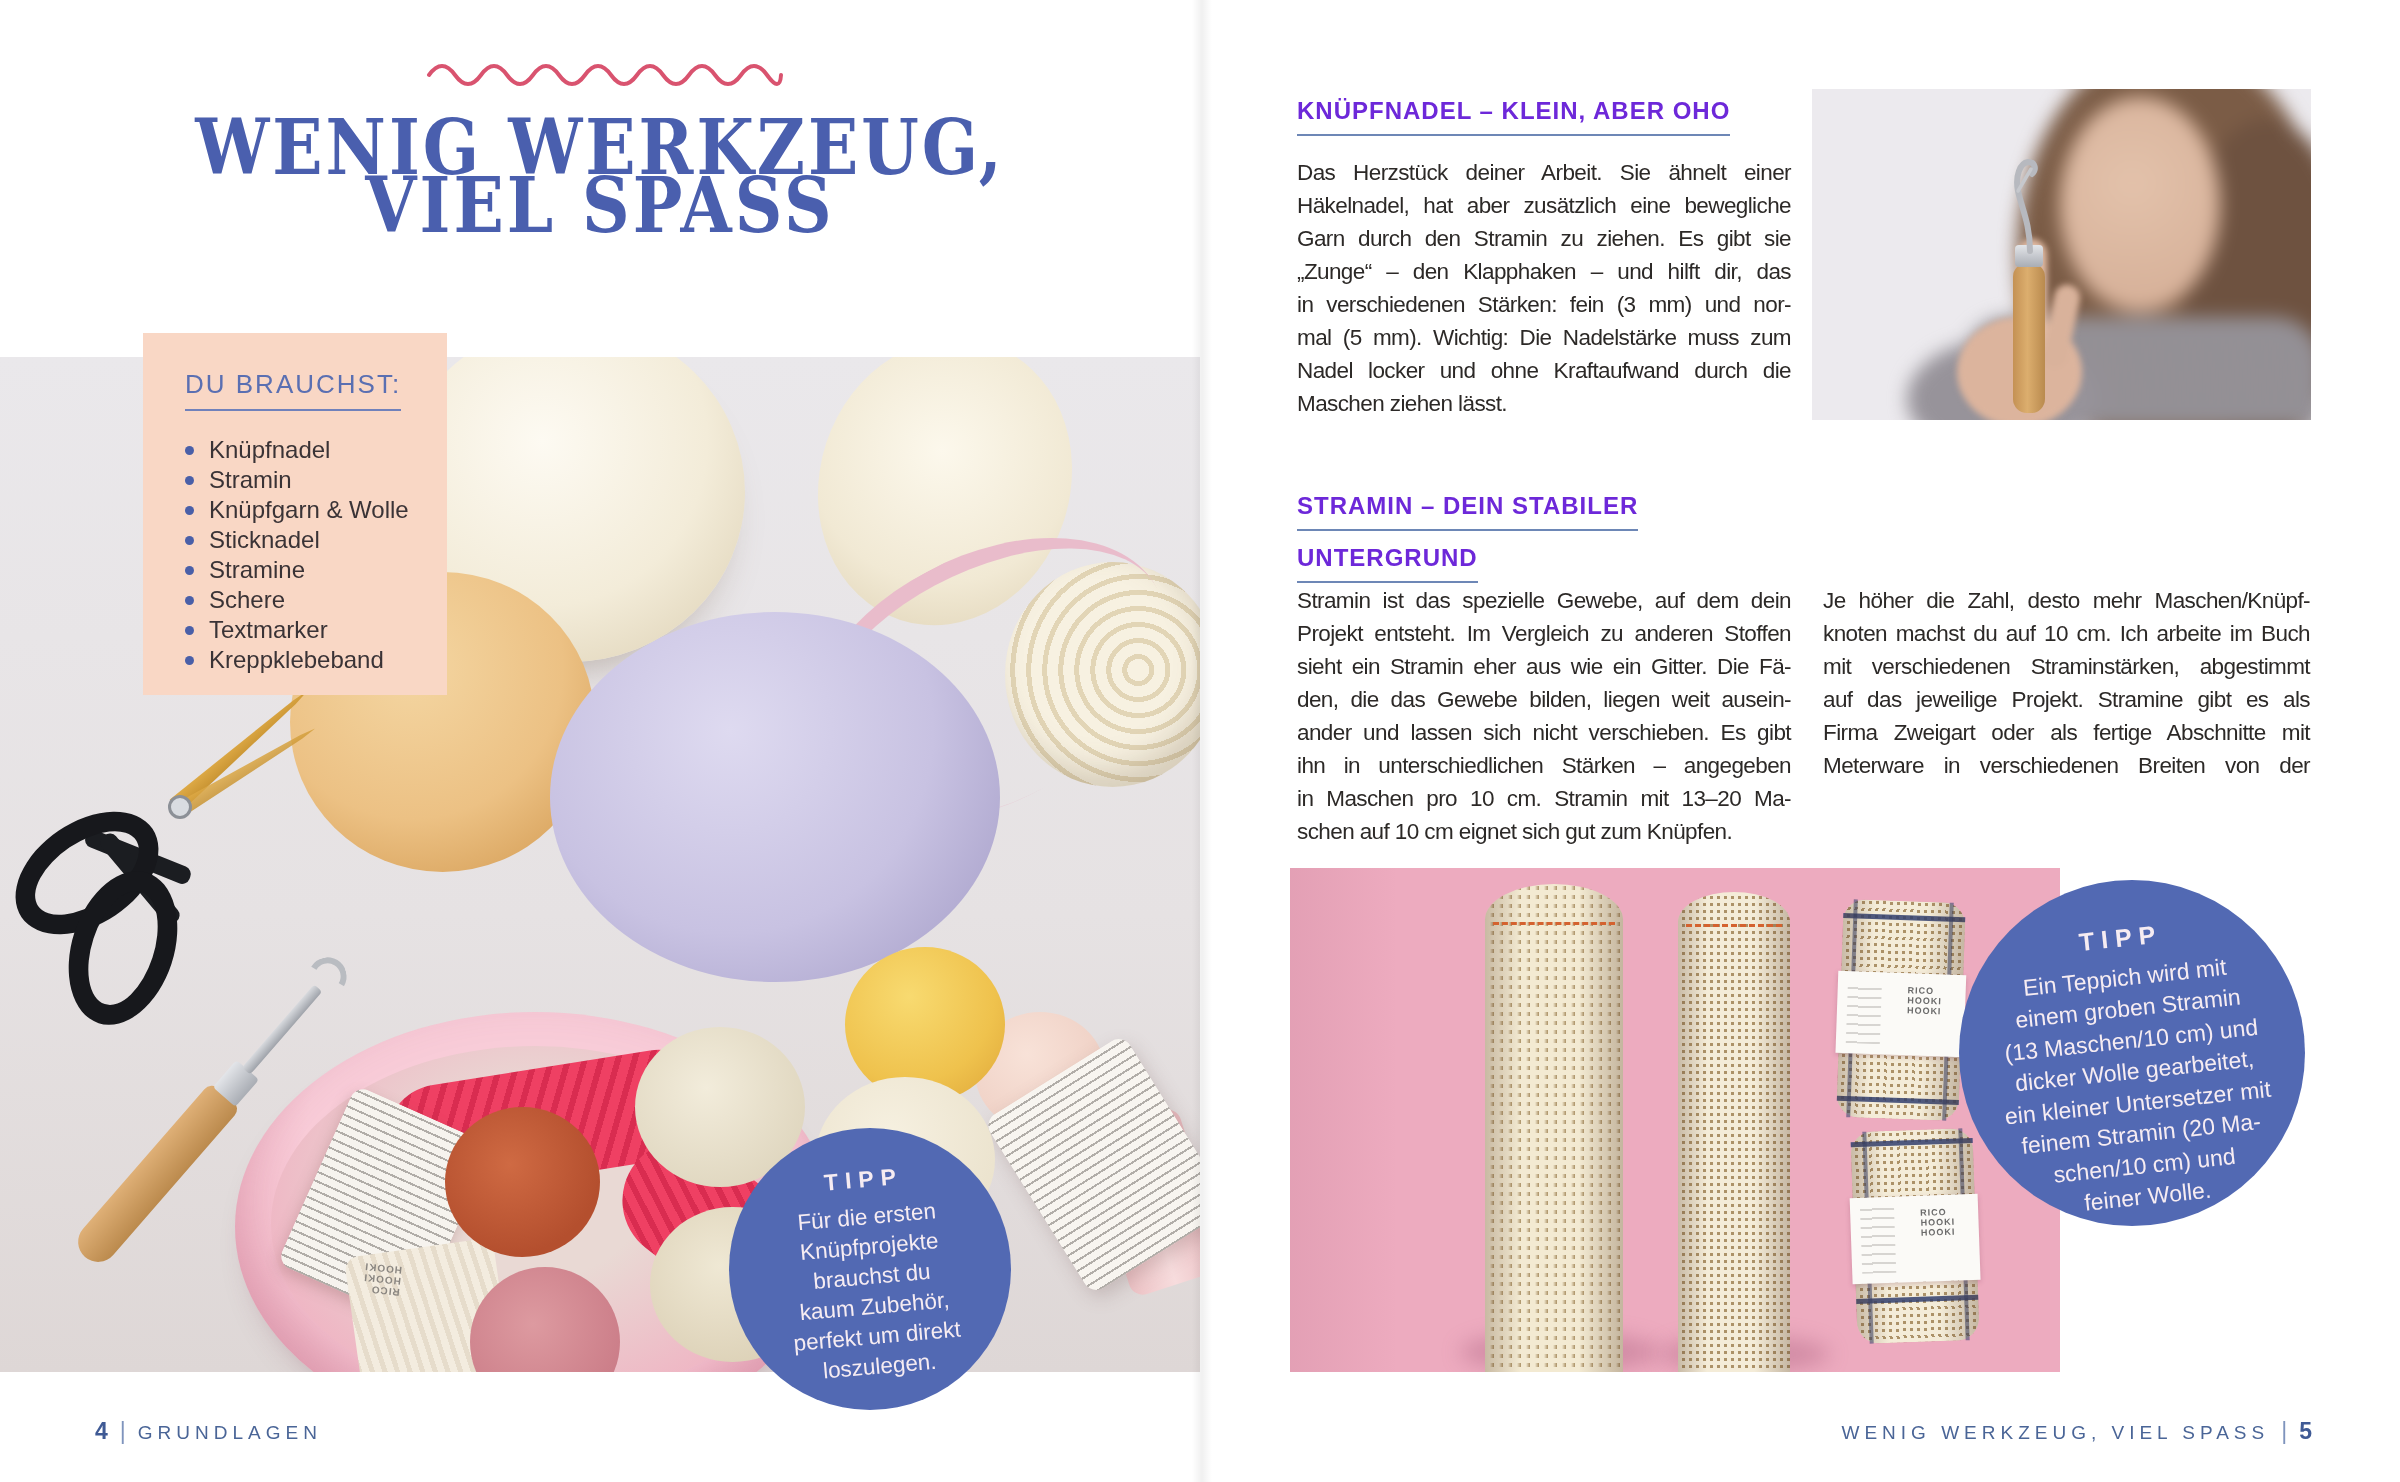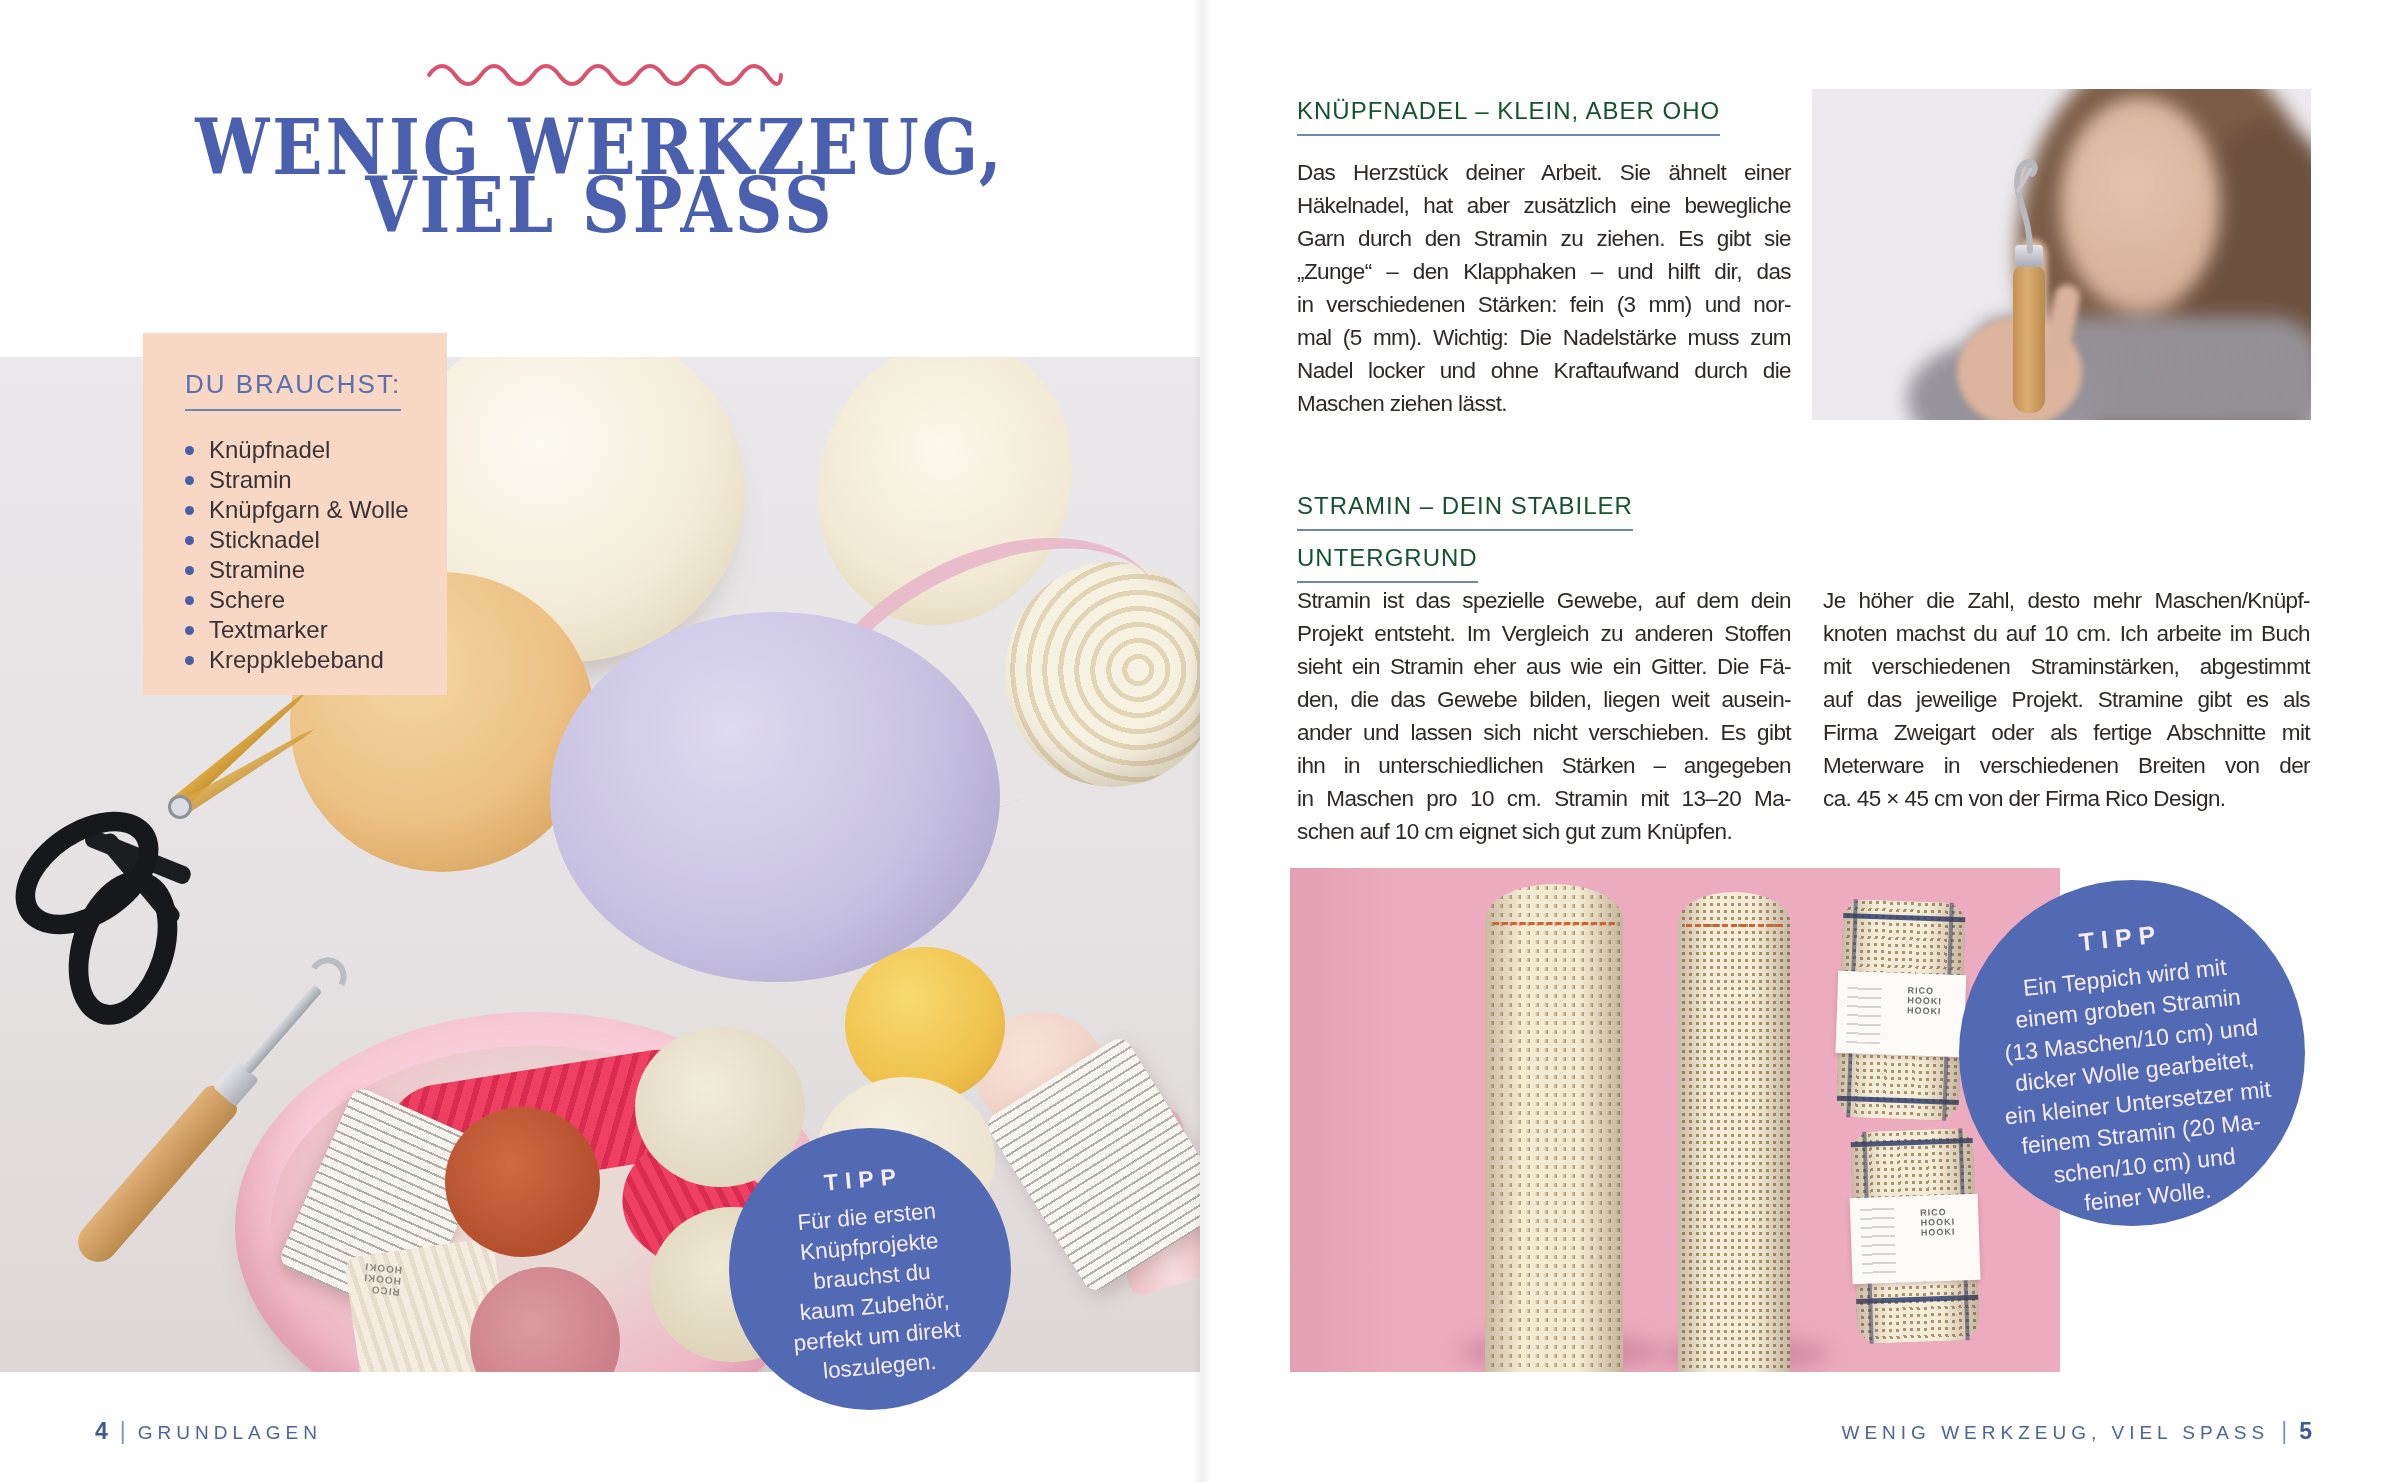--- a/index.html
+++ b/index.html
@@ -12,8 +12,8 @@
   .title-line{width:1200px;text-align:center;font-family:"DejaVu Serif",serif;font-weight:bold;
               font-size:66px;letter-spacing:3px;color:#4a5fae;line-height:58px;
               transform:scaleY(1.15);transform-origin:50% 20%;}
-  .sec-head{display:inline-block;font-size:24px;letter-spacing:1px;color:#14532d;
-            border-bottom:2px solid #6d87b6;padding-bottom:9px;white-space:nowrap;}
+  .sec-head{display:inline-block;font-size:24px;letter-spacing:1px;color:#6d28d9;
+            border-bottom:2px solid #6d87b6;padding-bottom:9px;white-space:nowrap;font-weight:bold;}
   .bodycol{font-size:22.5px;line-height:33px;letter-spacing:-0.6px;color:#2c2927;}
   .tl{width:100%;}
   .just{text-align:justify;text-align-last:justify;}

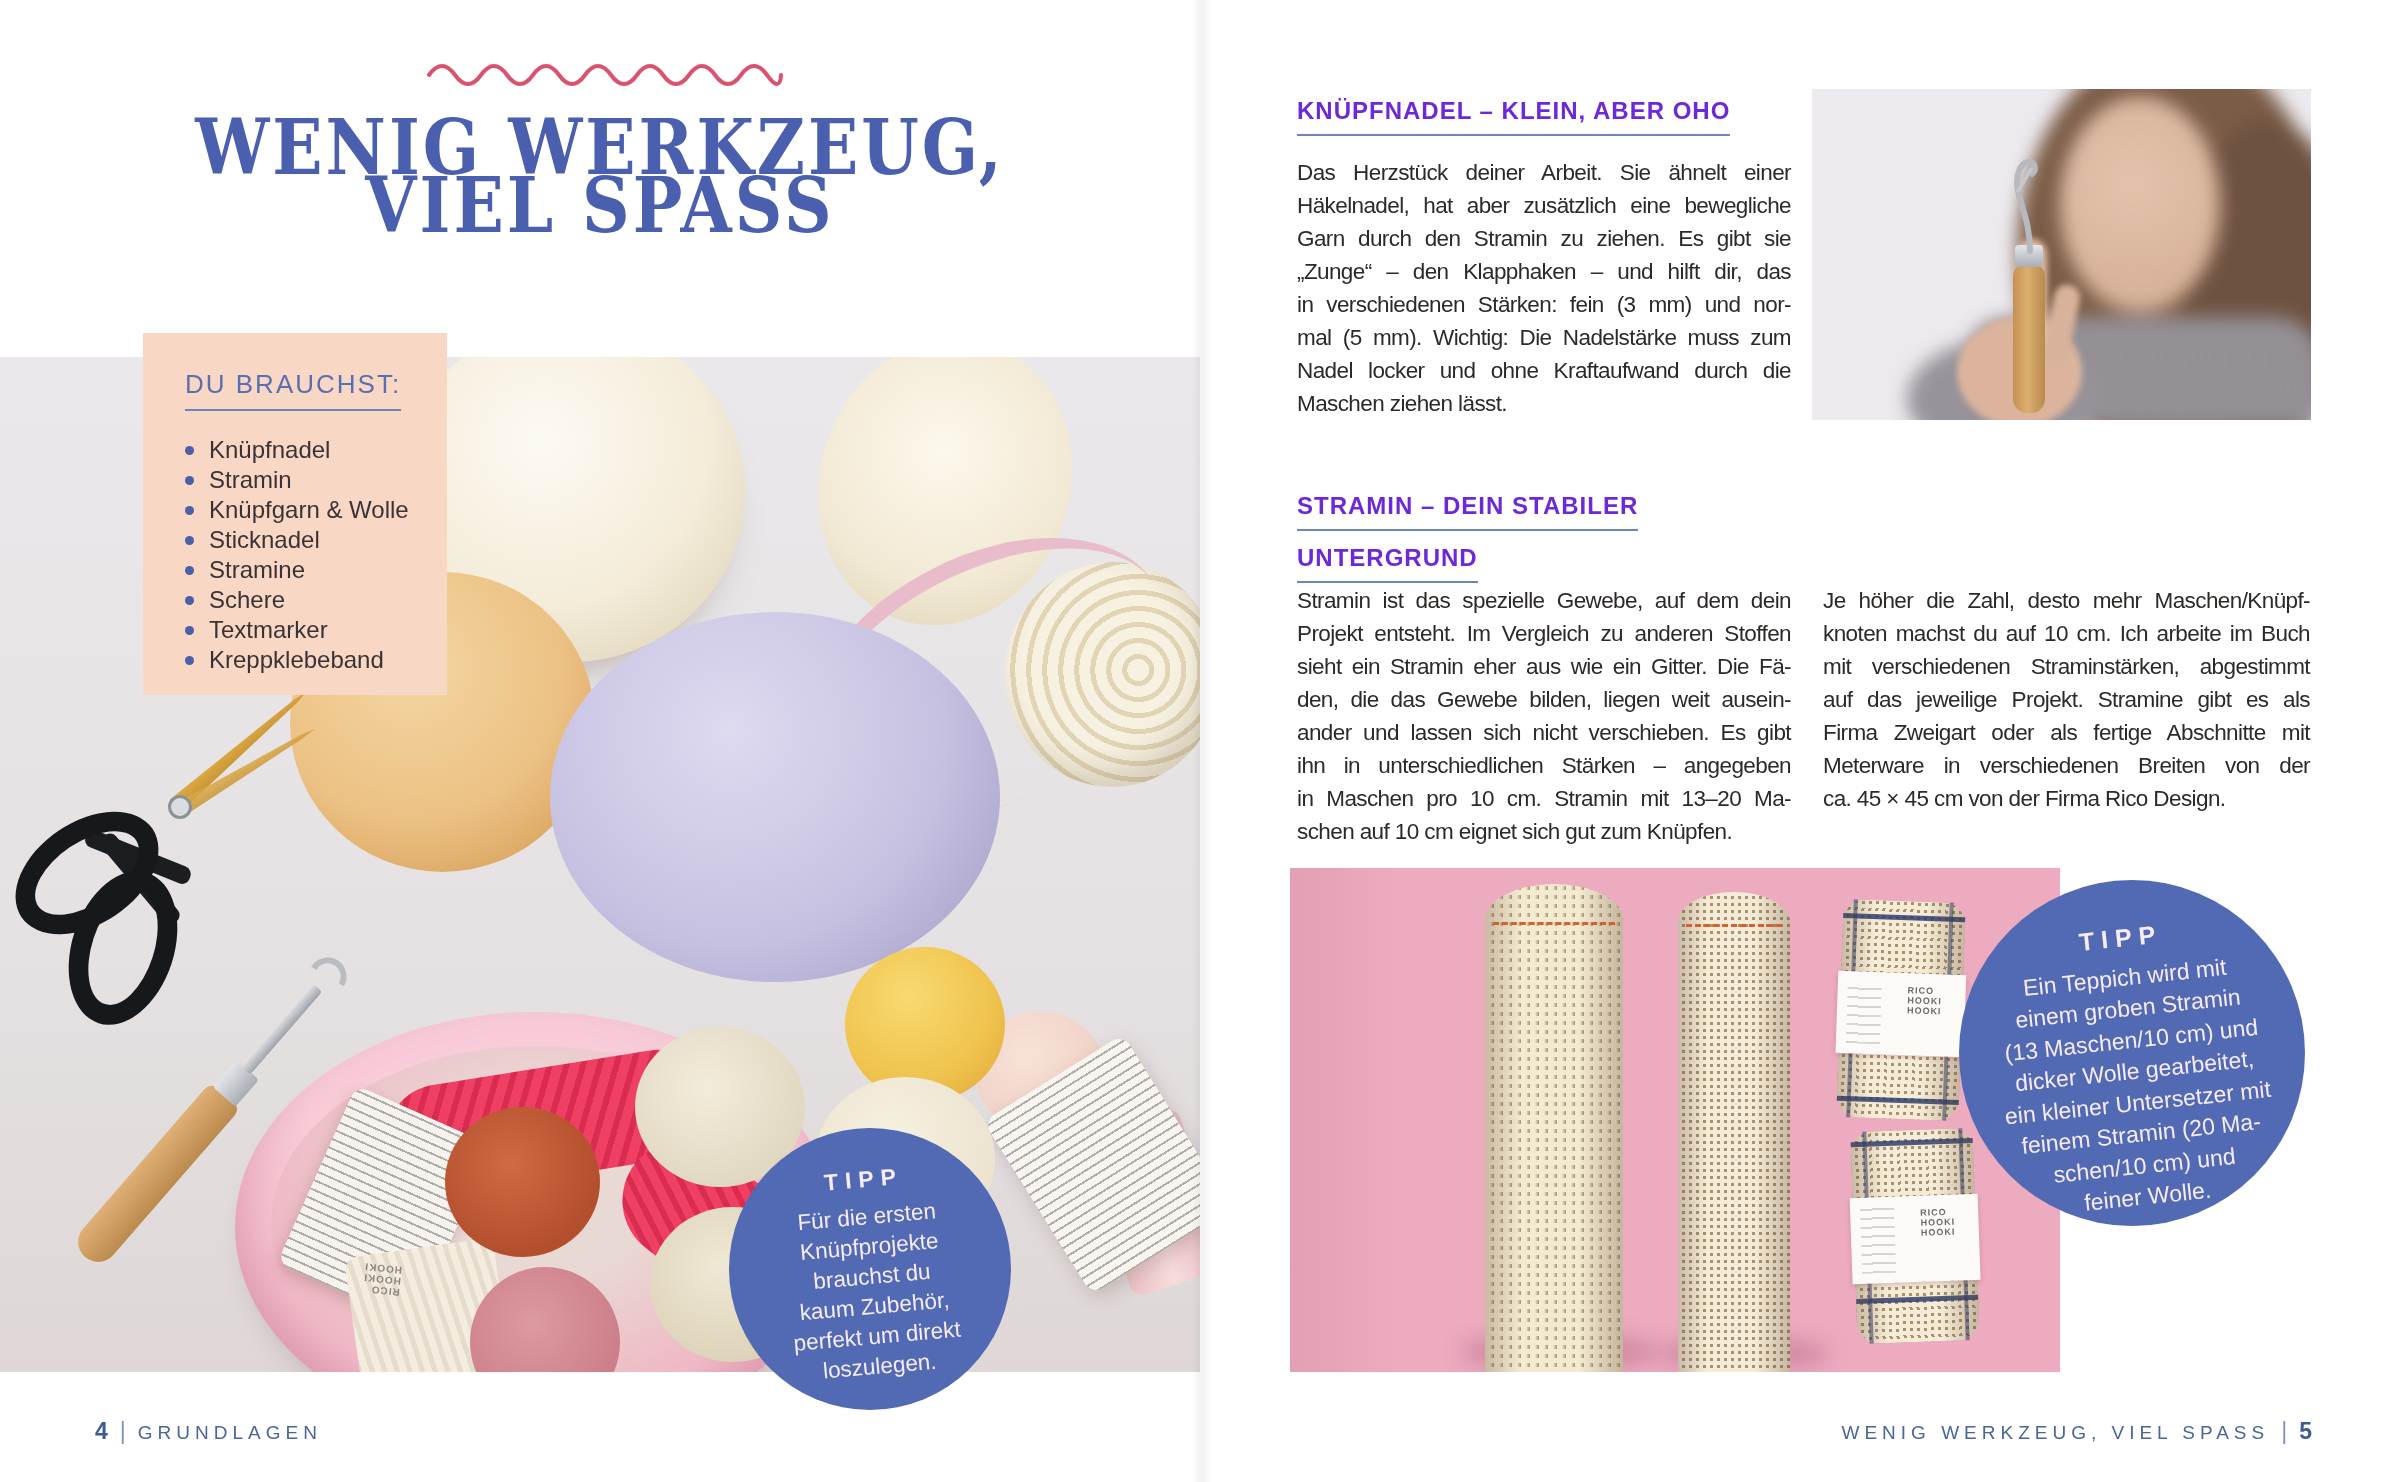--- a/index.html
+++ b/index.html
@@ -302,7 +302,6 @@
       <div class="tl just">auf das jeweilige Projekt. Stramine gibt es als</div>
       <div class="tl just">Firma Zweigart oder als fertige Abschnitte mit</div>
       <div class="tl just">Meterware in verschiedenen Breiten von der</div>
-      <div class="tl">ca. 45 × 45 cm von der Firma Rico Design.</div>
     </div>
 
   <div class="abs photo ph-br">

